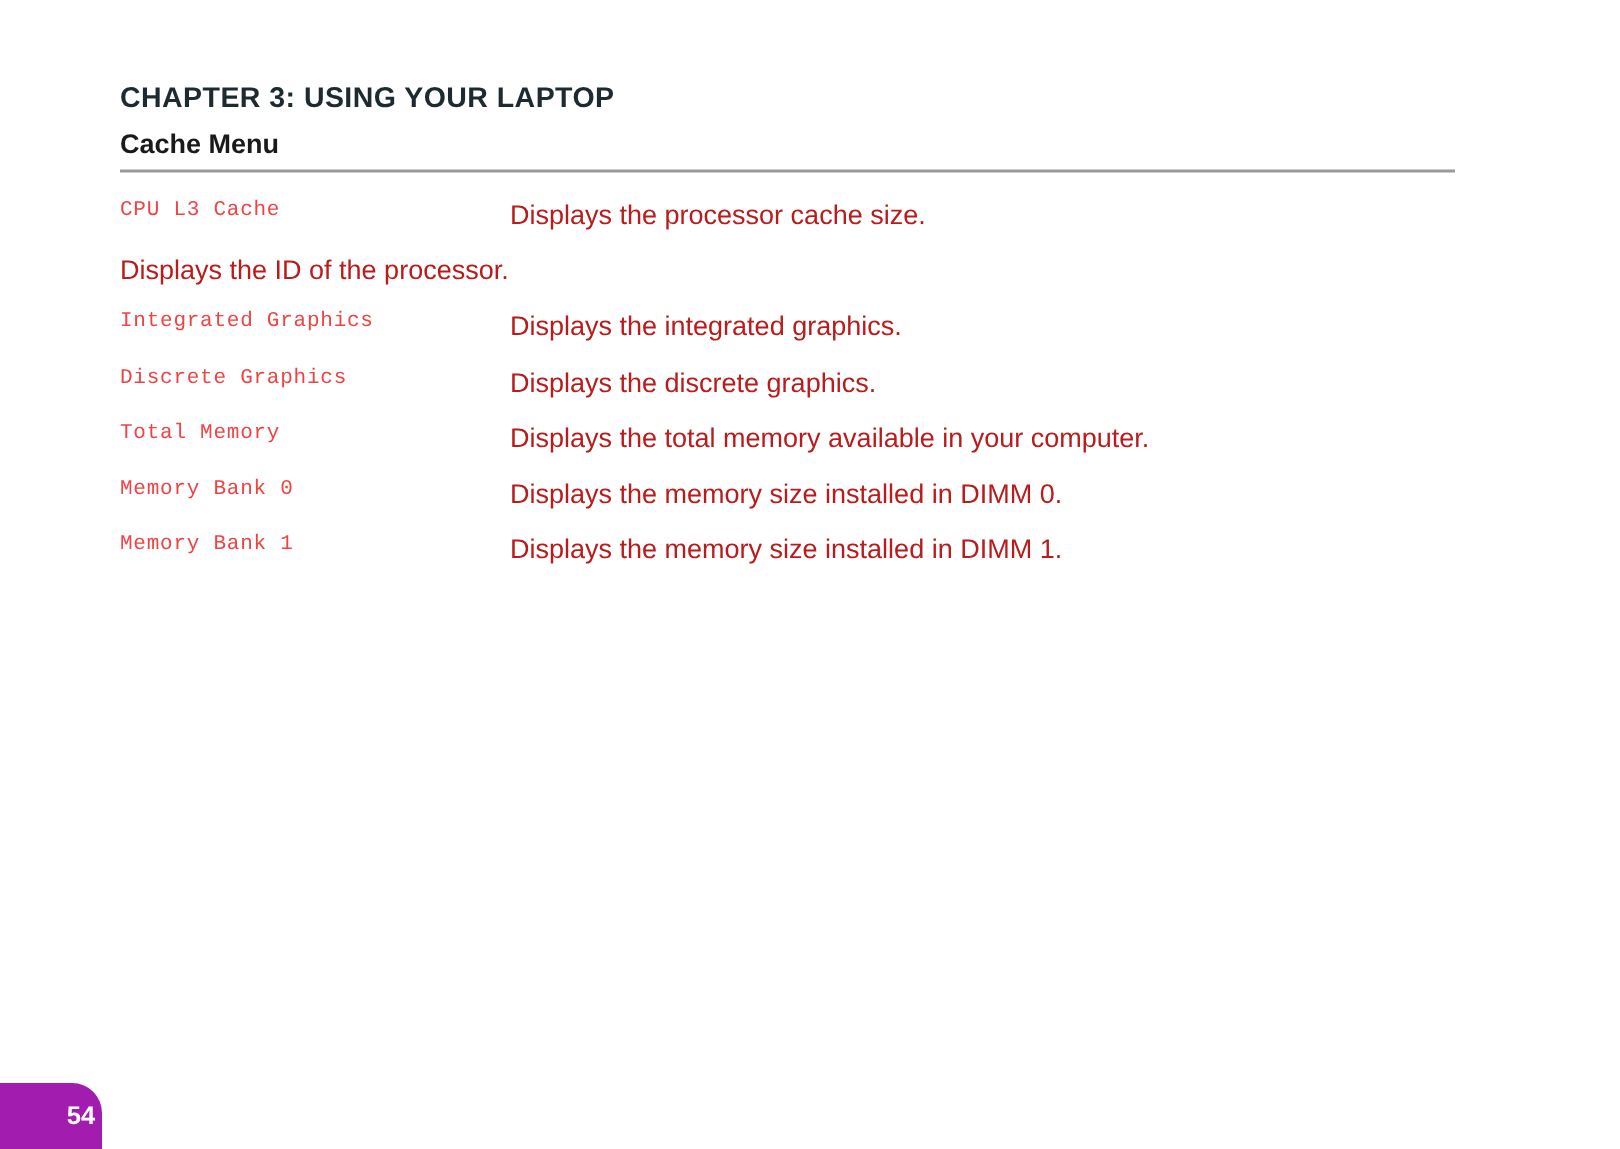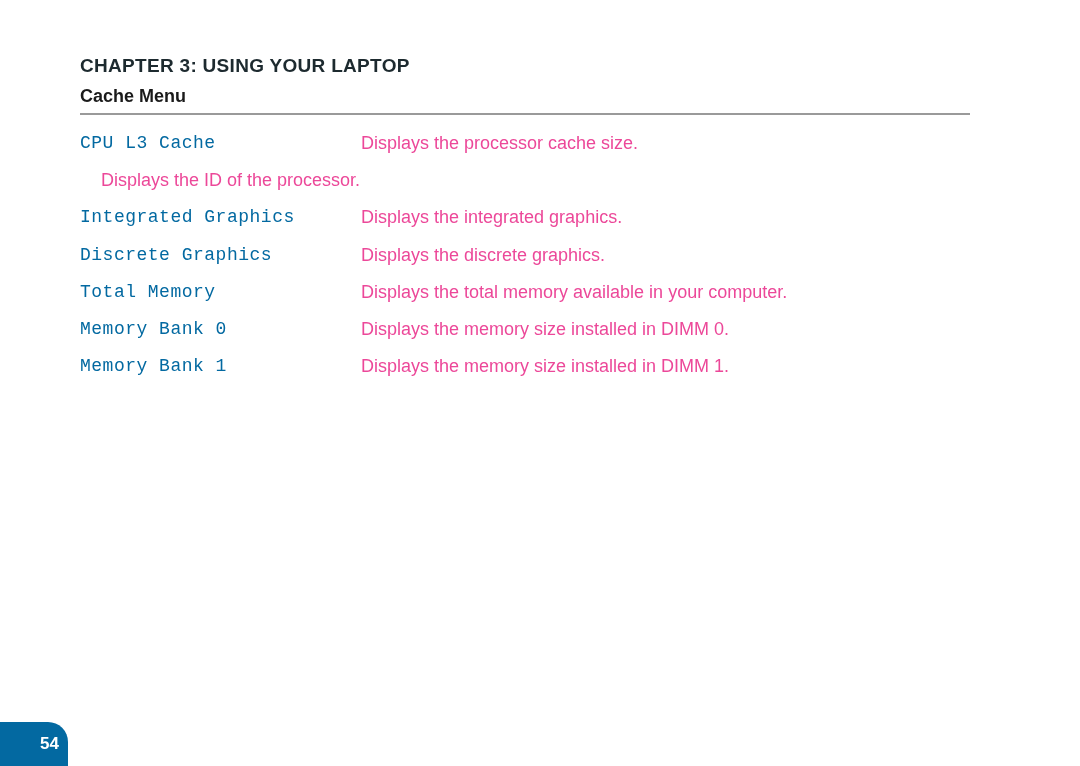--- a/index.html
+++ b/index.html
@@ -51,8 +51,8 @@
     .row-key {
       width: 260px;
       font-family: "Courier New", Courier, monospace;
-      font-size: 18px;
-      color: #0369a1;
+      font-size: 14px;
+      color: #ef4444;
       letter-spacing: 0.5px;
       line-height: 1.4;
       flex-shrink: 0;

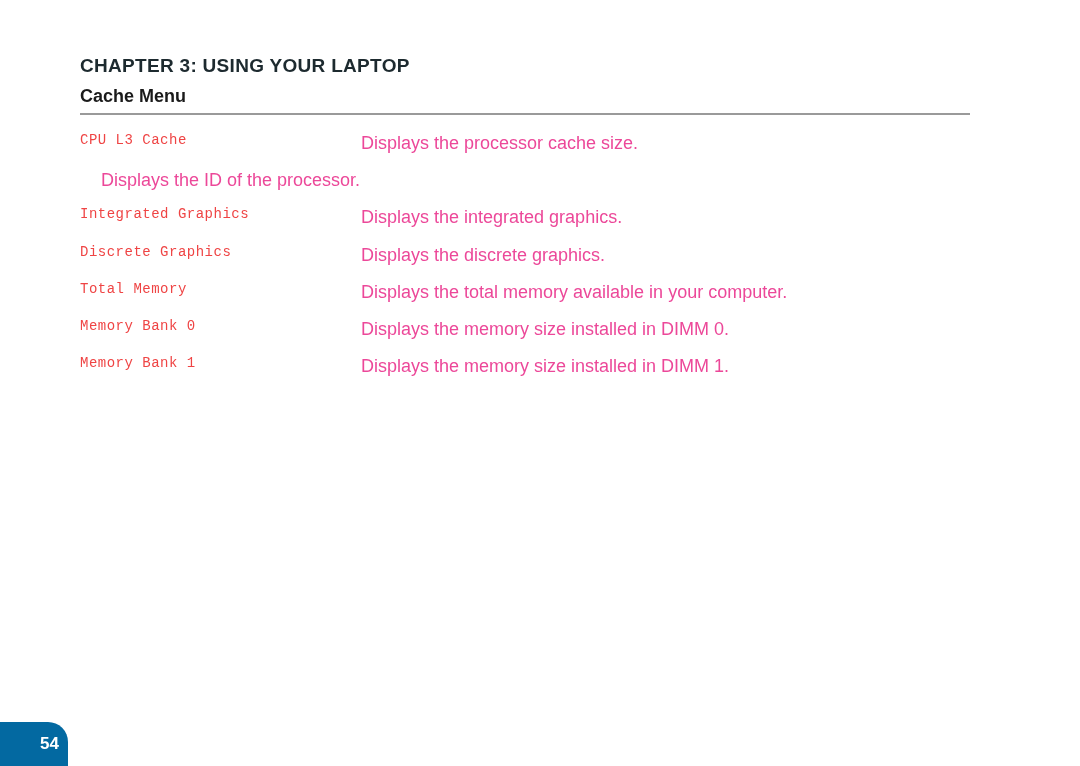--- a/index.html
+++ b/index.html
@@ -60,9 +60,8 @@
     .row-val {
       flex: 1;
       font-size: 18px;
-      color: #ec4899;
+      color: #b91c1c;
       line-height: 1.4;
-      margin-left: 21px;
     }
     .page-tab {
       position: absolute;

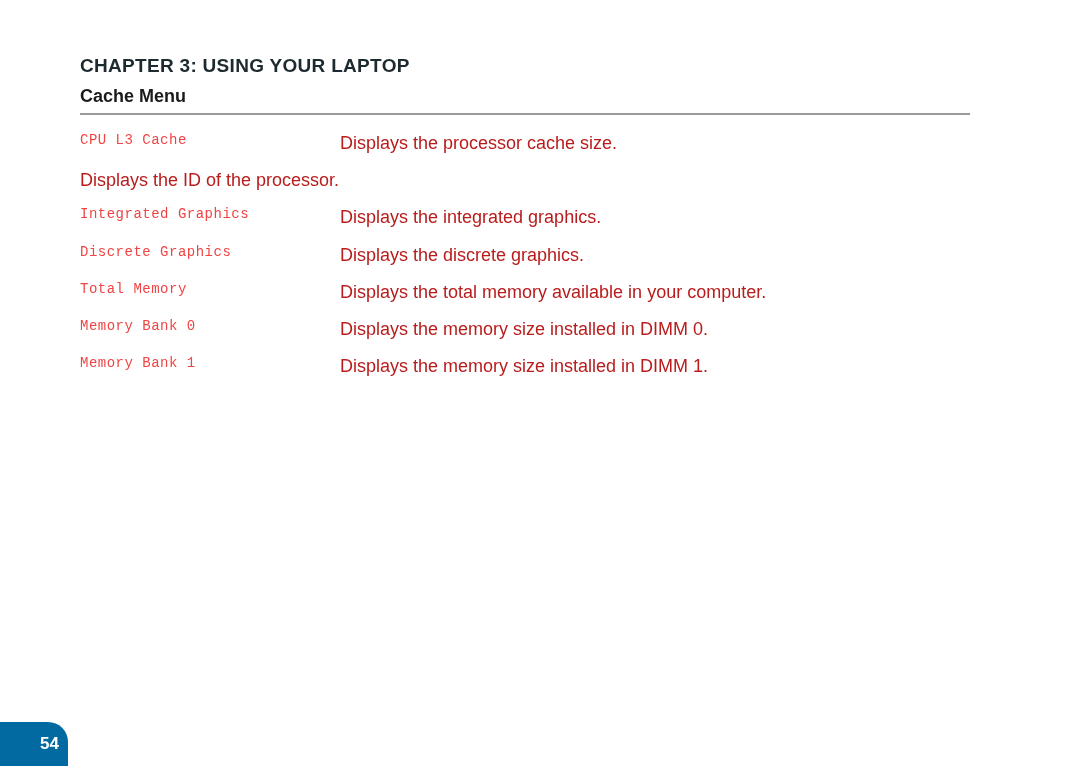--- a/index.html
+++ b/index.html
@@ -69,11 +69,11 @@
       bottom: 0;
       width: 68px;
       height: 44px;
-      background: #0369a1;
+      background: #a21caf;
       border-top-right-radius: 20px;
       display: flex;
       align-items: center;
-      justify-content: flex-start;
+      justify-content: center;
       padding-left: 40px;
     }
     .page-number {

